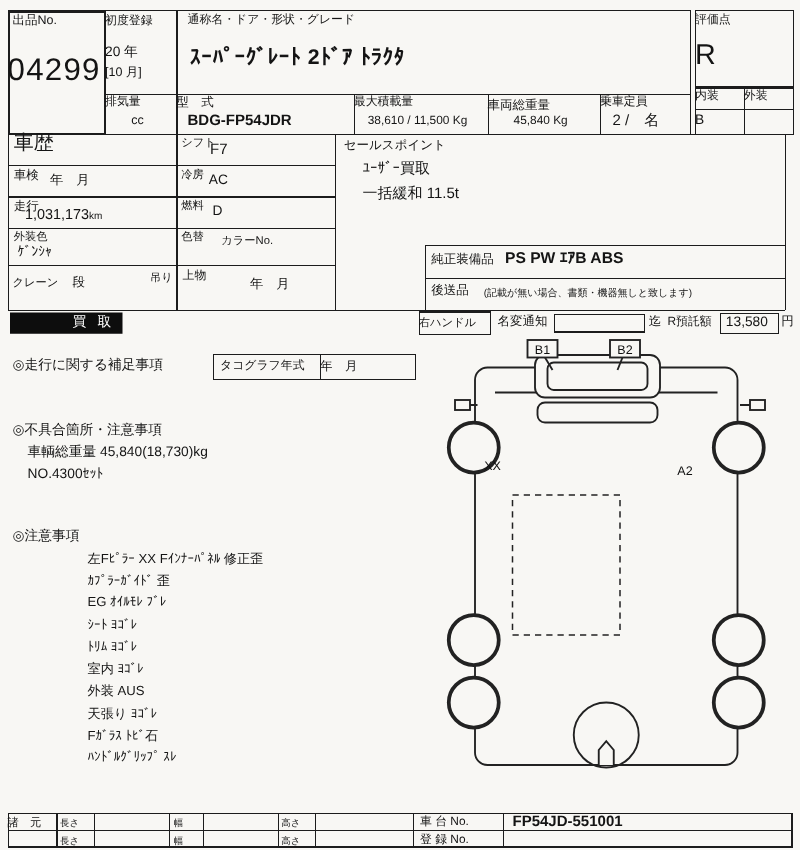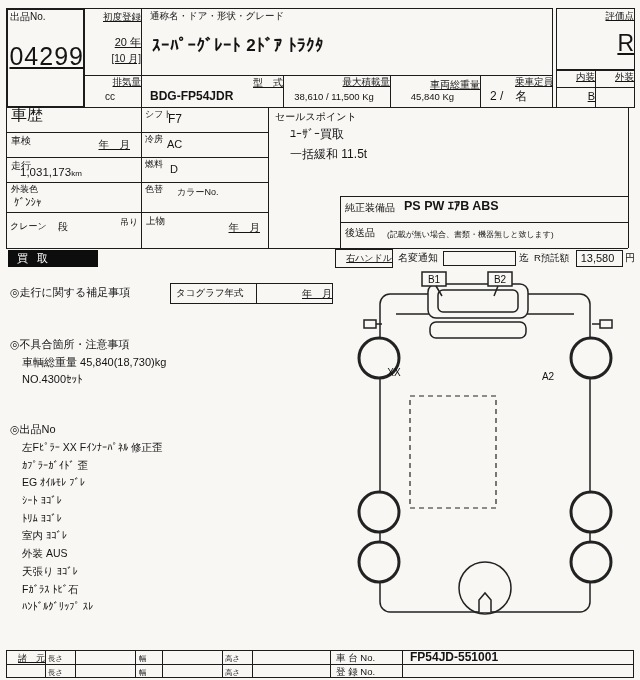--- a/index.html
+++ b/index.html
@@ -7,7 +7,7 @@
   body { font-family:"Liberation Sans","DejaVu Sans",sans-serif; background:#e9e8e4; }
   #sheet { position:relative; width:640px; height:680px; background:#f8f7f4; overflow:hidden; color:#151515; }
   .t { position:absolute; white-space:nowrap; line-height:1.15; color:#141414; }
-  .c { text-align:right;text-decoration:underline; }
+  .c { text-align:left; }
   .r { text-align:center; }
   .b { font-weight:bold; }
   svg.lines { position:absolute; left:0; top:0; }

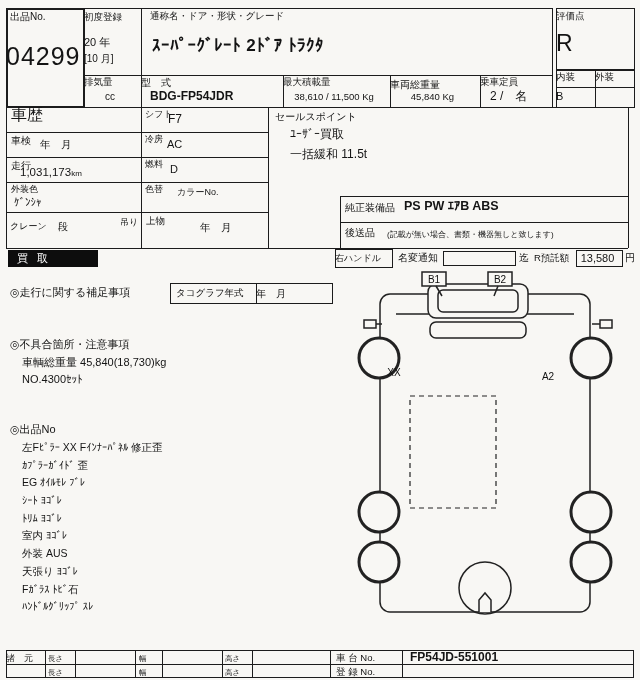--- a/index.html
+++ b/index.html
@@ -12,7 +12,7 @@
   .b { font-weight:bold; }
   svg.lines { position:absolute; left:0; top:0; }
   #kaitori-badge { position:absolute; left:8px; top:250px; width:90px; height:17px; background:#0d0d0d; color:#ffffff;
-    font-size:11px; line-height:17px; text-align:left; letter-spacing:9px; padding-left:9px; }
+    font-size:11px; line-height:17px; text-align:right; letter-spacing:9px; padding-left:9px; }
   #defect-lines div { height:17px; font-size:11px; }
   #inspector-lines div { height:17.7px; font-size:10.5px; }
   .unit { font-size:8px; }

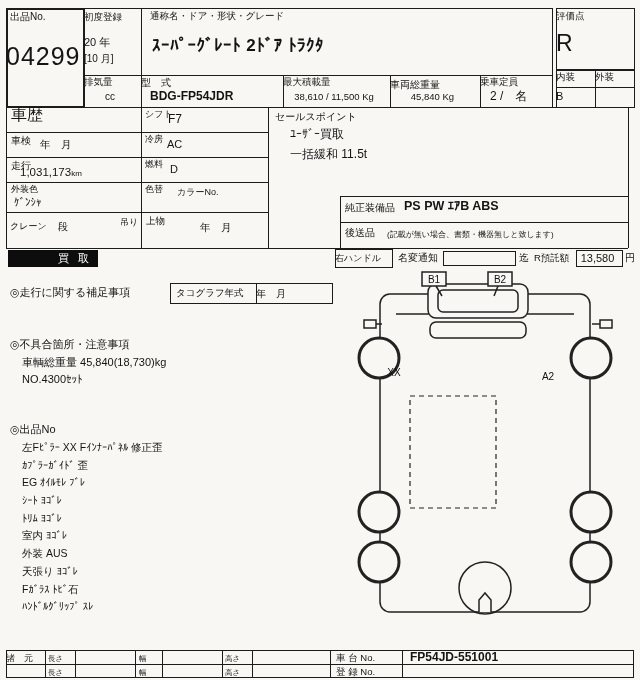--- a/index.html
+++ b/index.html
@@ -136,7 +136,7 @@
     <div>NO.4300ｾｯﾄ</div>
   </div>
 
-  <span class="t" style="left:10px;top:423px;font-size:11px">◎出品No</span>
+  <span class="t" style="left:10px;top:423px;font-size:11px">◎注意事項</span>
   <div class="t" id="inspector-lines" style="left:22px;top:441px">
     <div>左Fﾋﾟﾗｰ XX Fｲﾝﾅｰﾊﾟﾈﾙ 修正歪</div>
     <div>ｶﾌﾟﾗｰｶﾞｲﾄﾞ 歪</div>

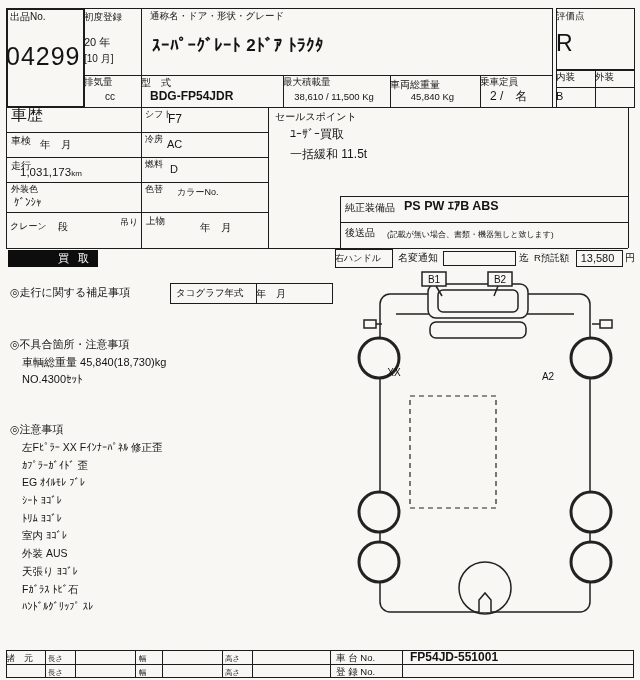--- a/index.html
+++ b/index.html
@@ -14,7 +14,7 @@
   #kaitori-badge { position:absolute; left:8px; top:250px; width:90px; height:17px; background:#0d0d0d; color:#ffffff;
     font-size:11px; line-height:17px; text-align:right; letter-spacing:9px; padding-left:9px; }
   #defect-lines div { height:17px; font-size:11px; }
-  #inspector-lines div { height:17.7px; font-size:10.5px; }
+  #inspector-lines div { height:17.7px; font-size:10.5px;margin-left:48px; }
   .unit { font-size:8px; }
 </style>
 </head>

